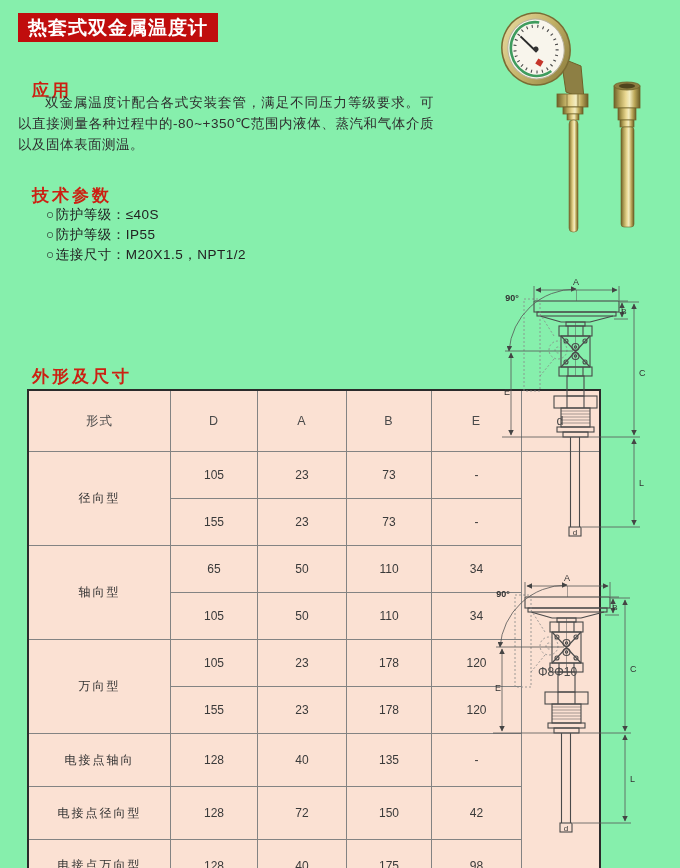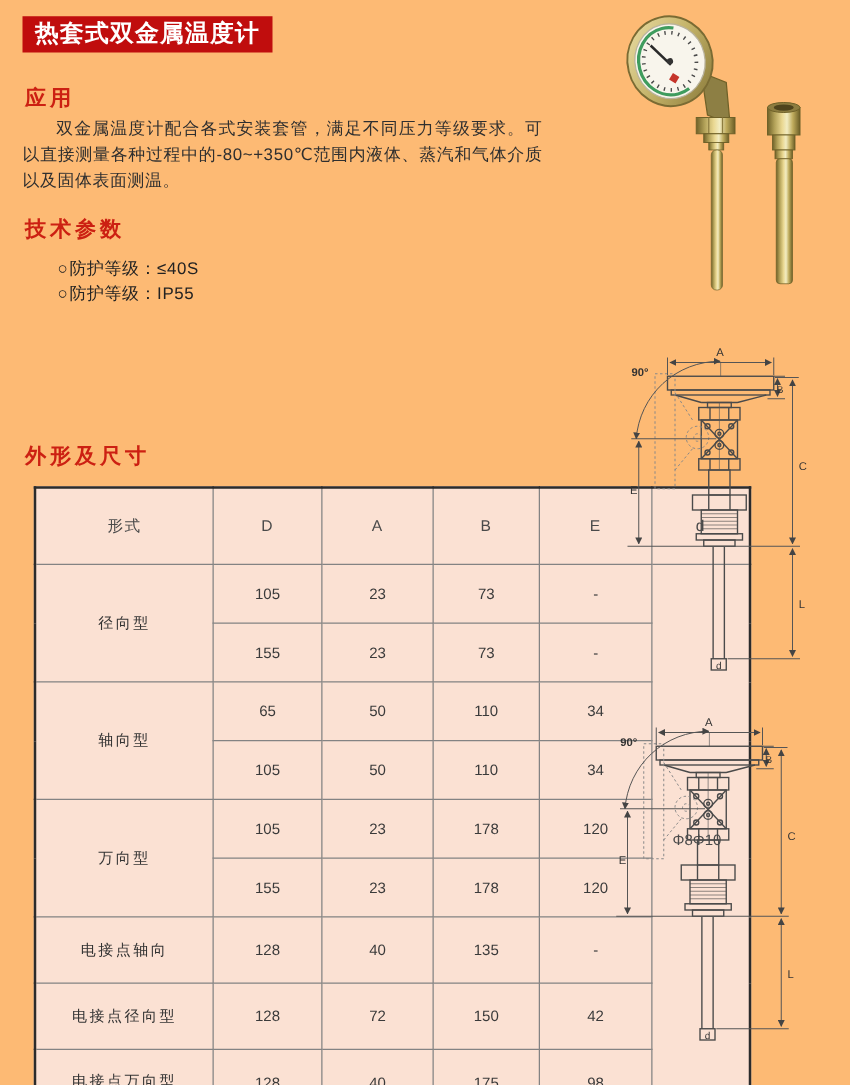--- a/index.html
+++ b/index.html
@@ -4,7 +4,7 @@
 <style>
   html,body{margin:0;padding:0;background:#fff;}
   .page{
-    position:relative;width:680px;height:868px;background:#fdba74;overflow:hidden;
+    position:relative;width:680px;height:868px;background:#86efac;overflow:hidden;
     font-family:"Liberation Sans","DejaVu Sans",sans-serif;color:#333;
   }
   

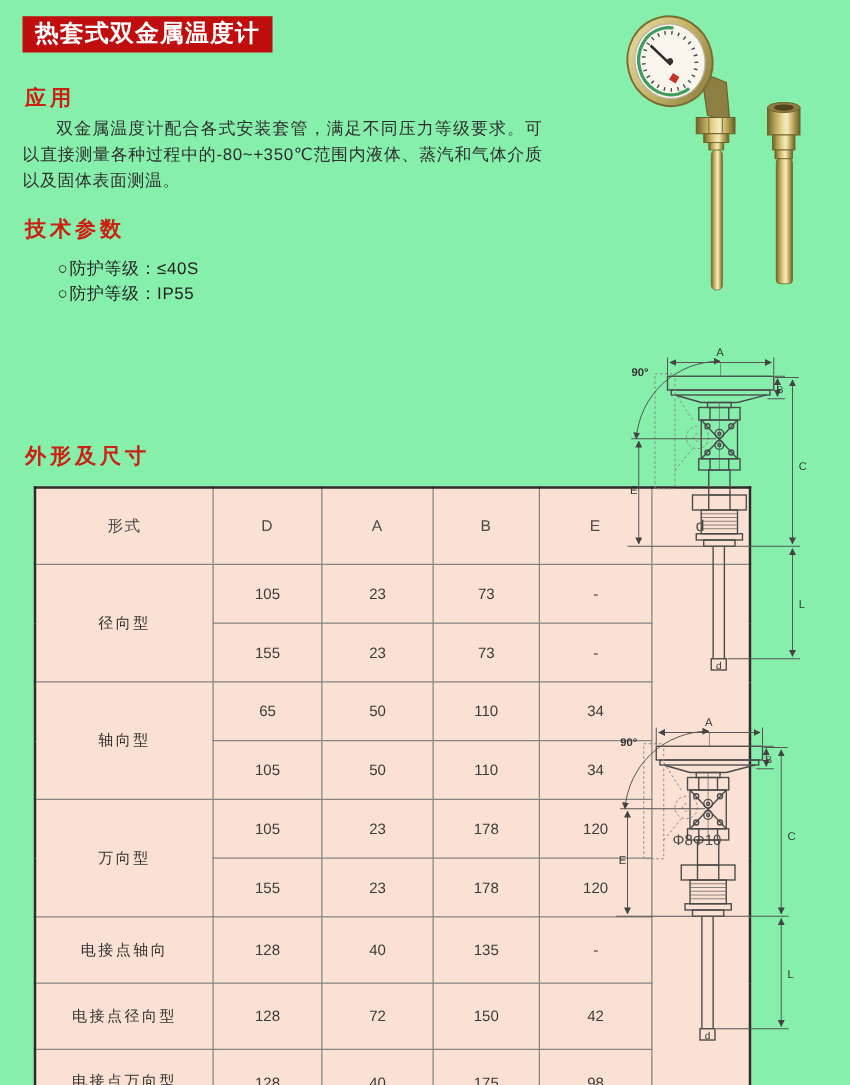--- a/index.html
+++ b/index.html
@@ -15,7 +15,7 @@
   }
   
   .sec-heading{
-    position:absolute;left:20px;margin:0;font-size:17px;font-weight:bold;
+    position:absolute;left:20px;margin:12px;font-size:17px;font-weight:bold;
     color:#cc2012;letter-spacing:3px;white-space:nowrap;
   }
   #h-application{top:67px;}

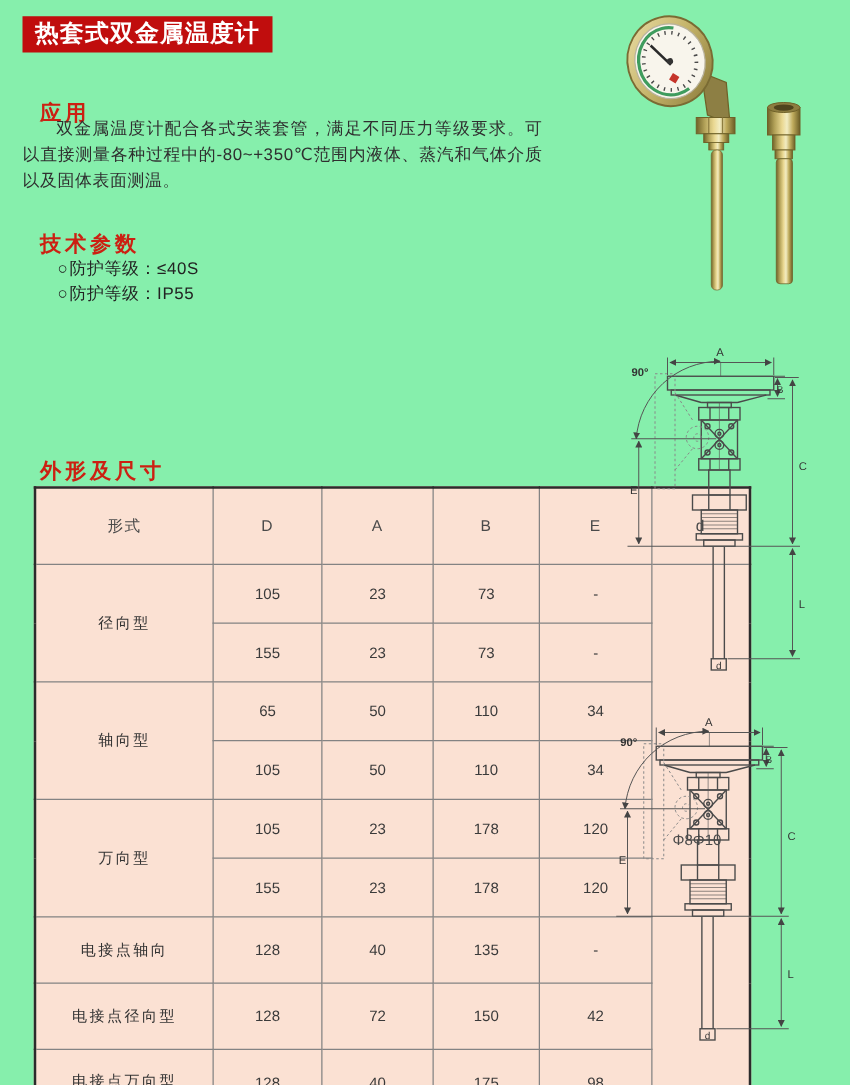--- a/index.html
+++ b/index.html
@@ -69,6 +69,7 @@
   <ul class="param-list">
     <li><span class="bullet">○</span><span>防护等级：≤40S</span></li>
     <li><span class="bullet">○</span><span>防护等级：IP55</span></li>
+    <li><span class="bullet">○</span><span>连接尺寸：M20X1.5，NPT1/2</span></li>
   </ul>
 
   <h2 class="sec-heading" id="h-dimensions">外形及尺寸</h2>

